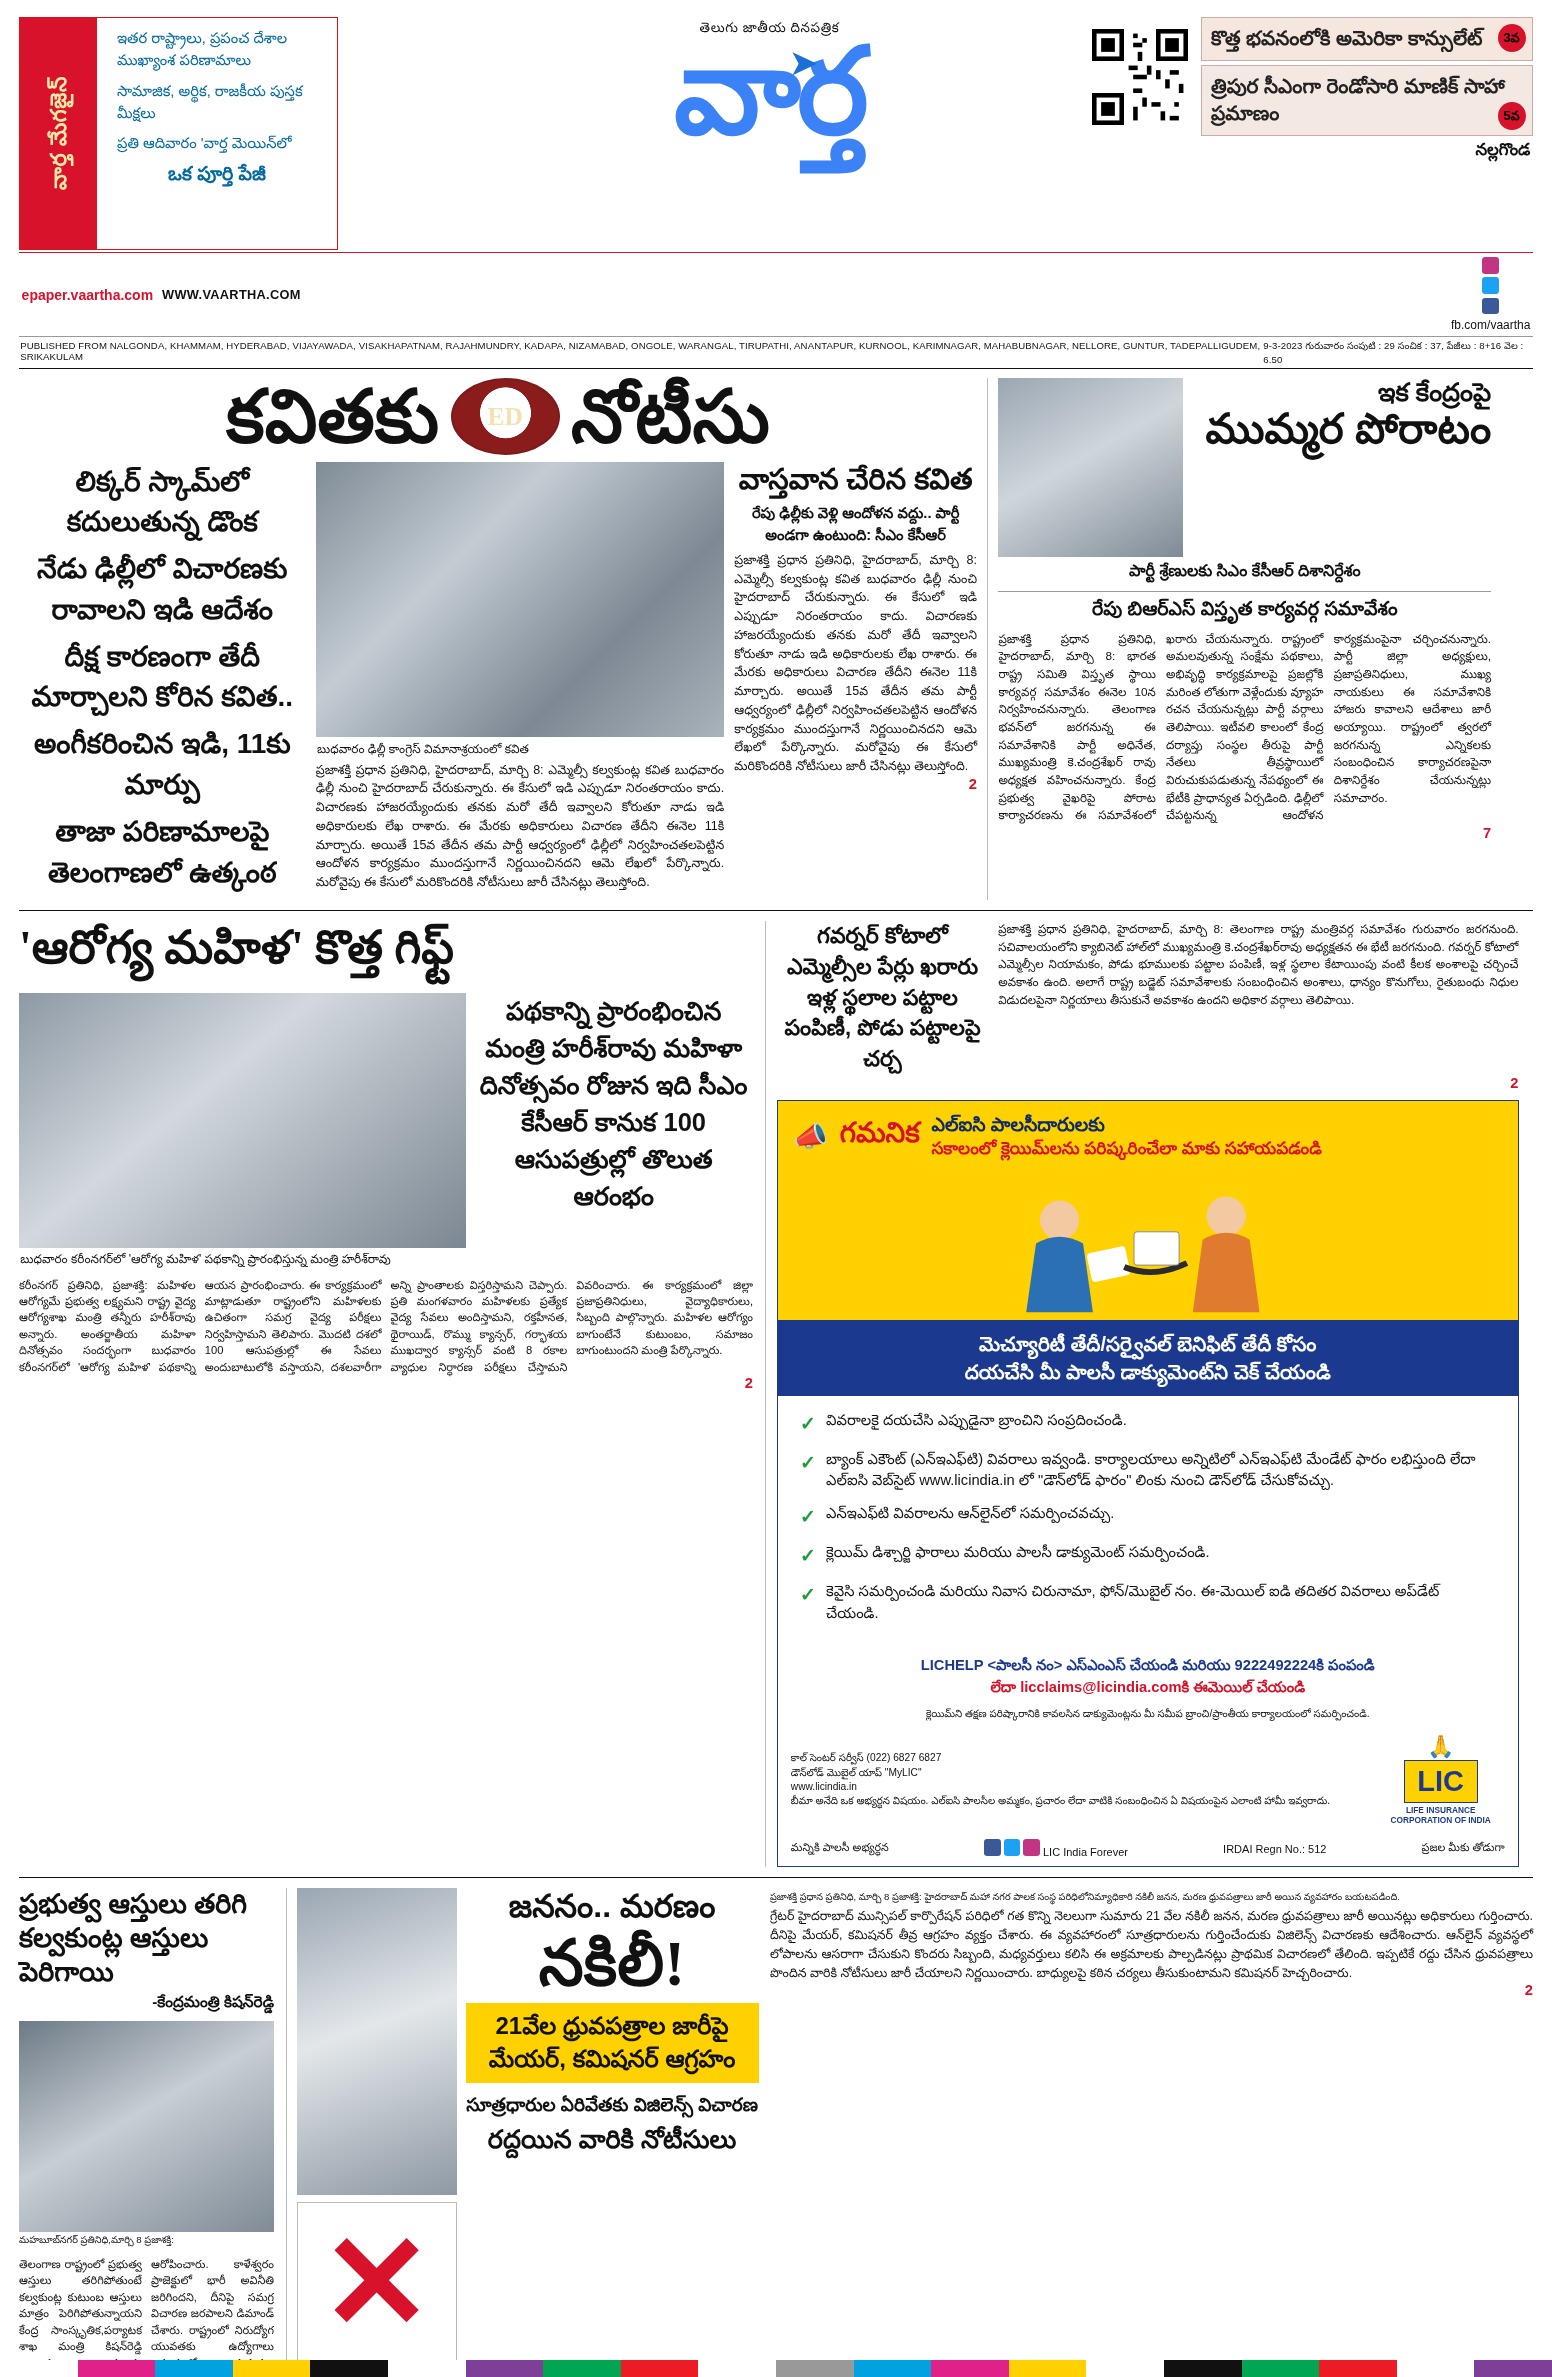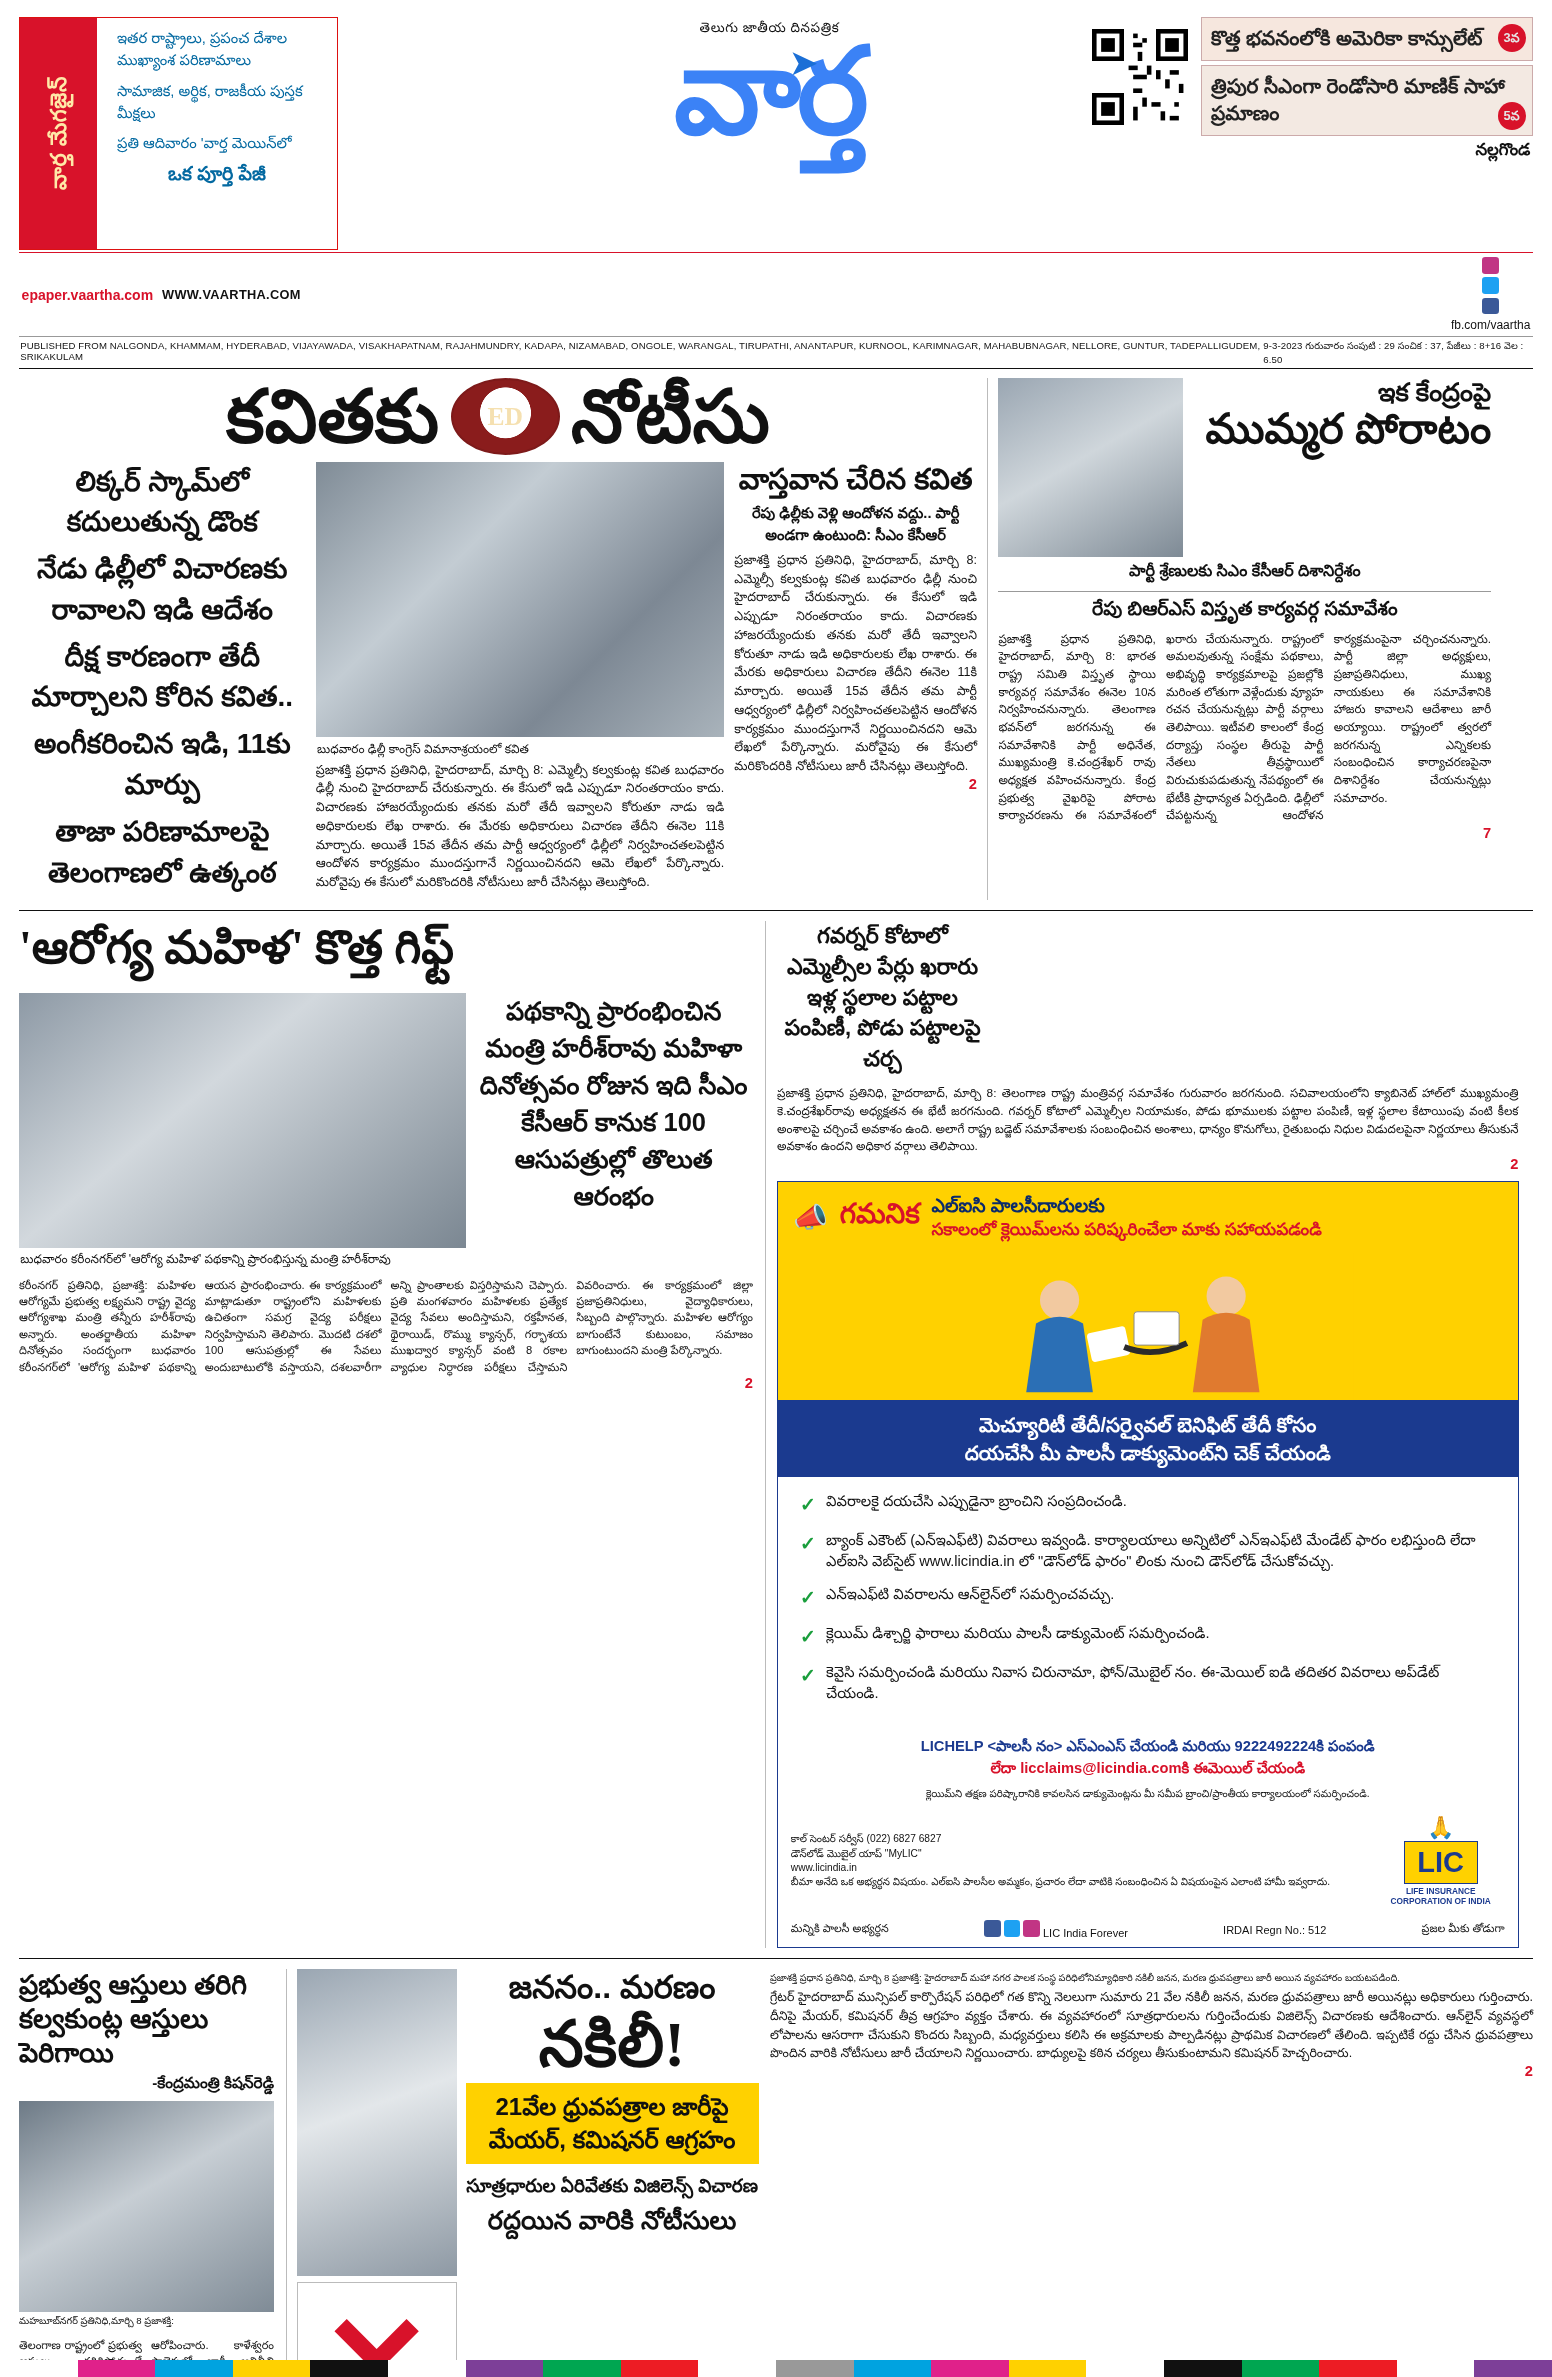--- a/index.html
+++ b/index.html
@@ -52,7 +52,7 @@
   .mh-right .box.b2 { background:#f3e9e2; }
   .pagebadge {
     position:absolute; right:6.4px; top:6.4px; width:28px; height:28px; border-radius:50%;
-    background:#d8122a; color:#e5e5e5; font-size:12.8px; display:flex; align-items:center;
+    background:#d8122a; color:#000000; font-size:12.8px; display:flex; align-items:center;
     justify-content:center; font-weight:bold;
   }
   .pagebadge.b { top:auto; bottom:5.1px; }

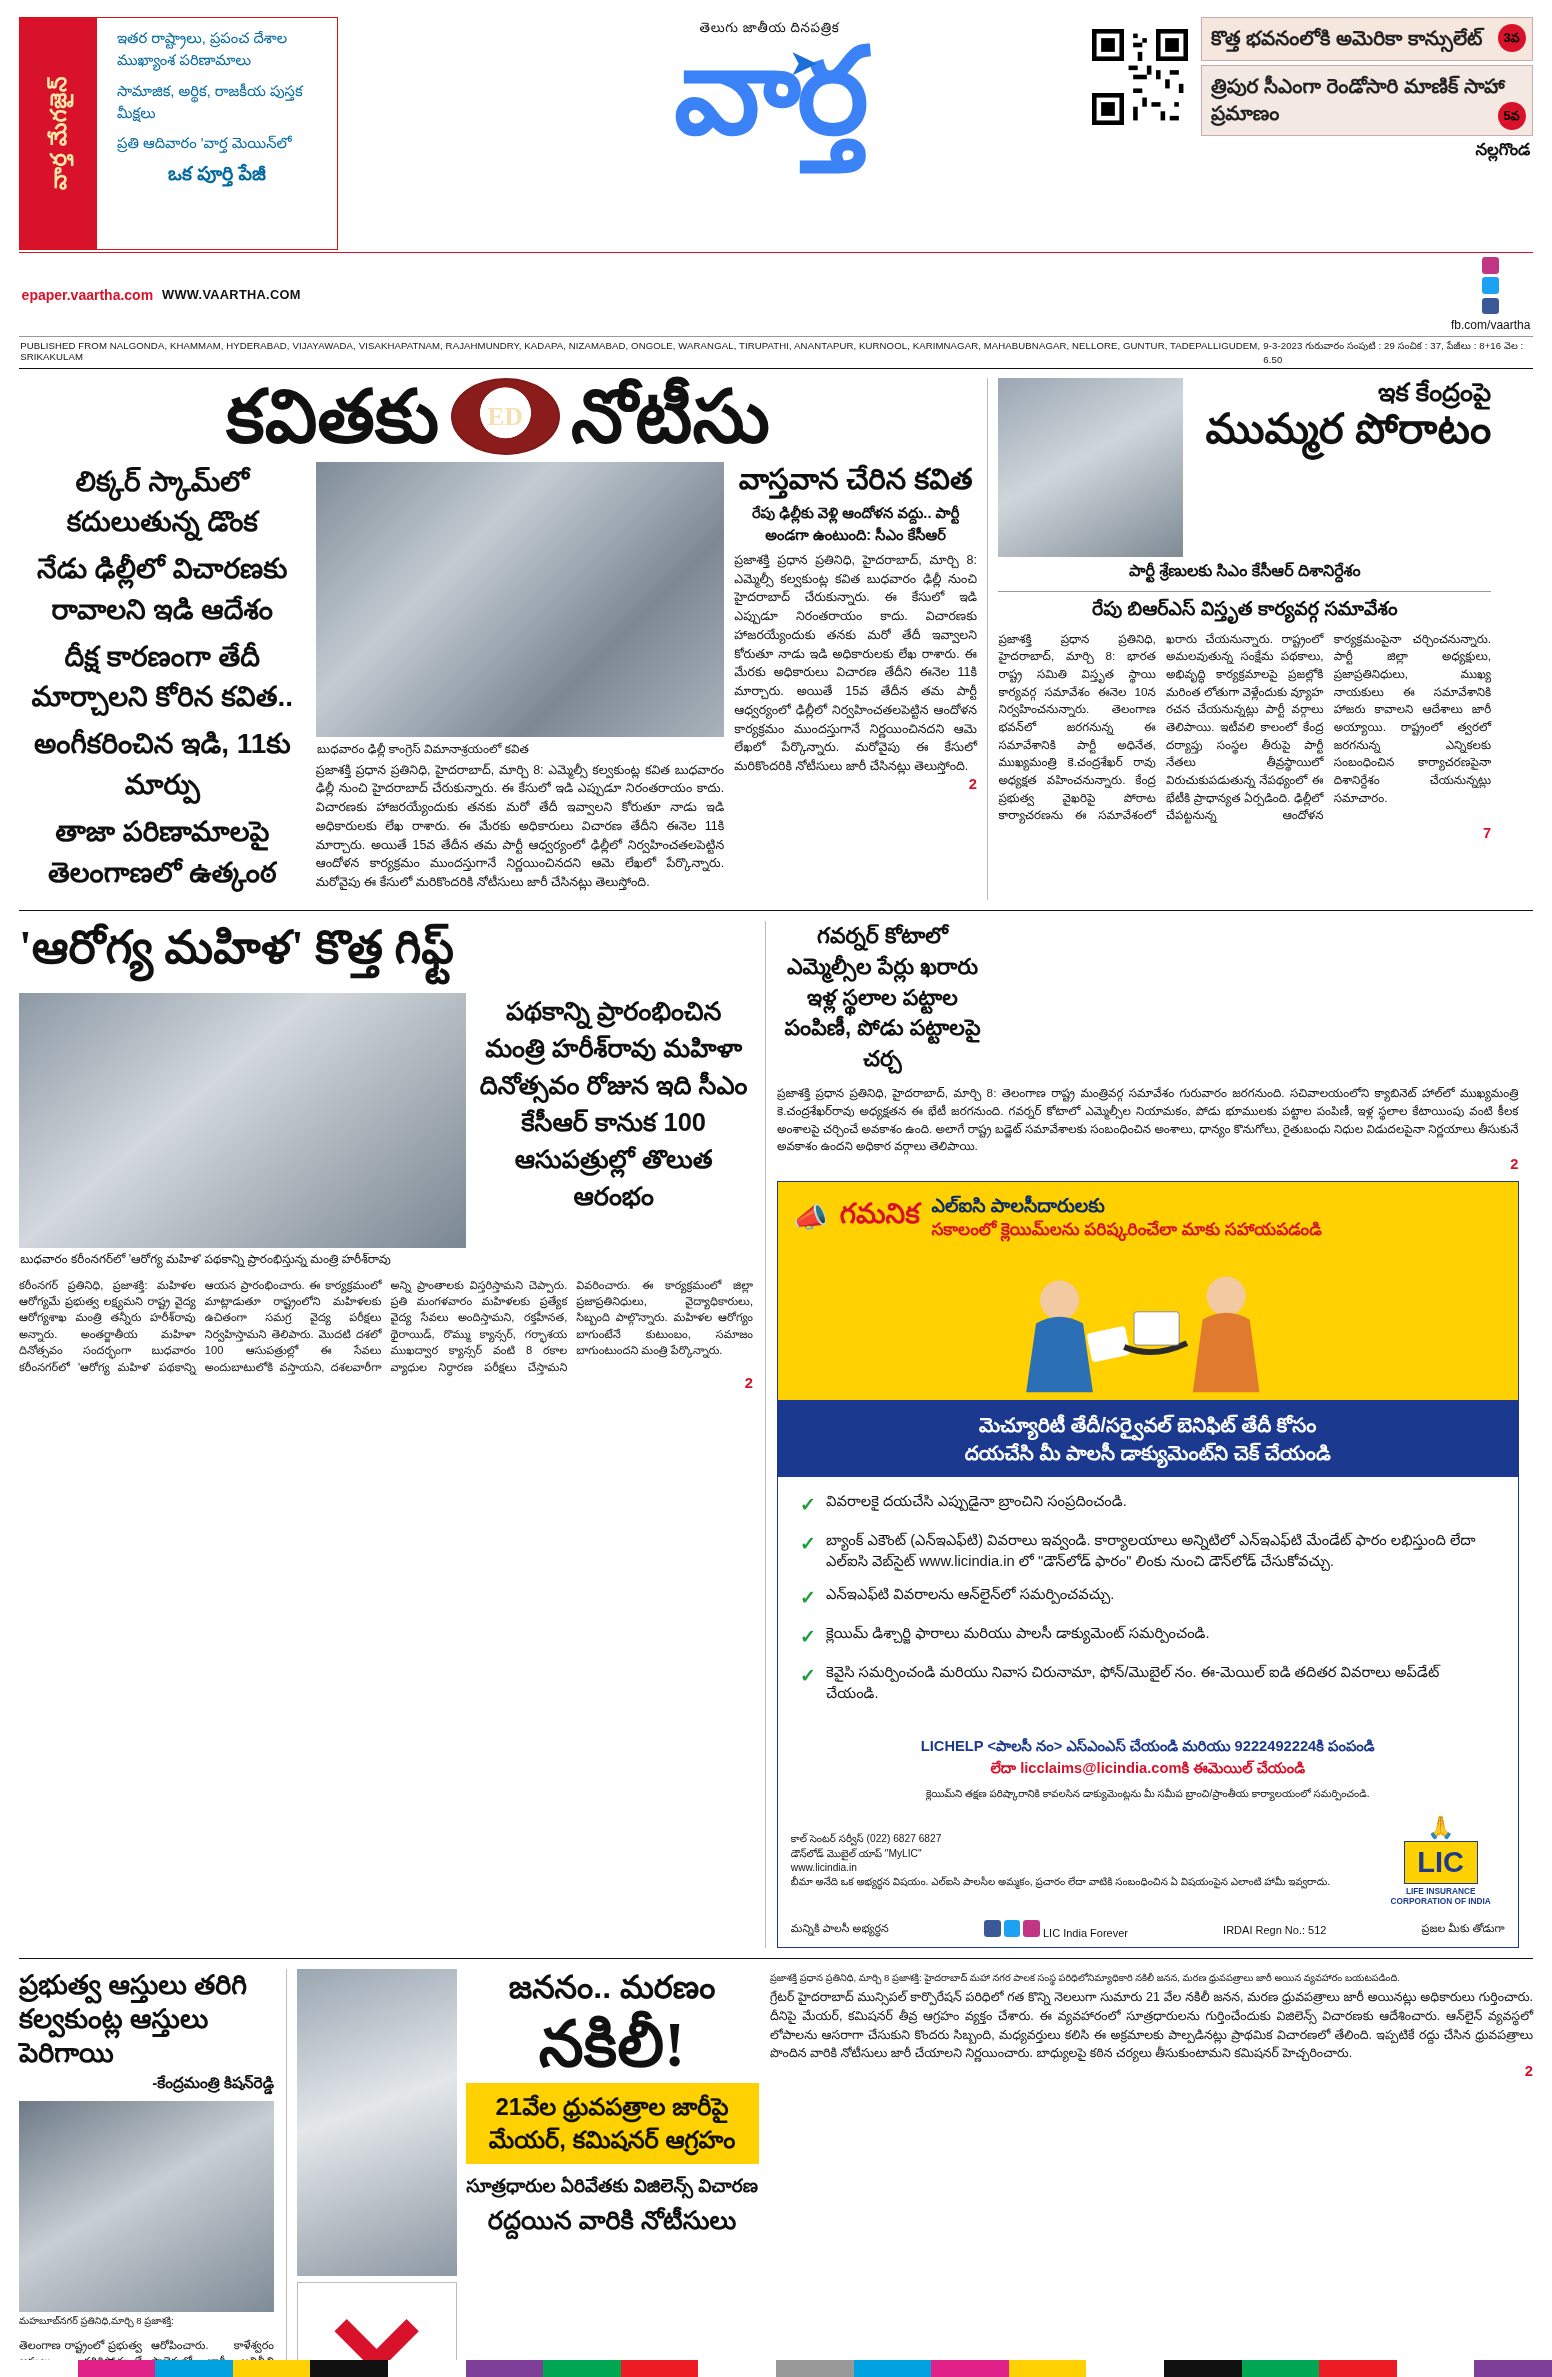--- a/index.html
+++ b/index.html
@@ -121,7 +121,7 @@
 
   .mid-right { width:754px; border-left:1.3px solid #bbb; padding-left:11.5px; }
   .mid-right h3 { font-size:37px; font-weight:bold; margin:0 0 6.4px; text-align:center; }
-  .mr-row { display:flex; gap:10.2px;flex-direction:column; }
+  .mr-row { display:flex; gap:10.2px; }
   .mr-col1 { width:211px; font-size:22px; font-weight:bold; line-height:1.4; text-align:center; }
   .mr-col2 { flex:1; font-size:11.8px; line-height:1.5; text-align:justify; }
 

